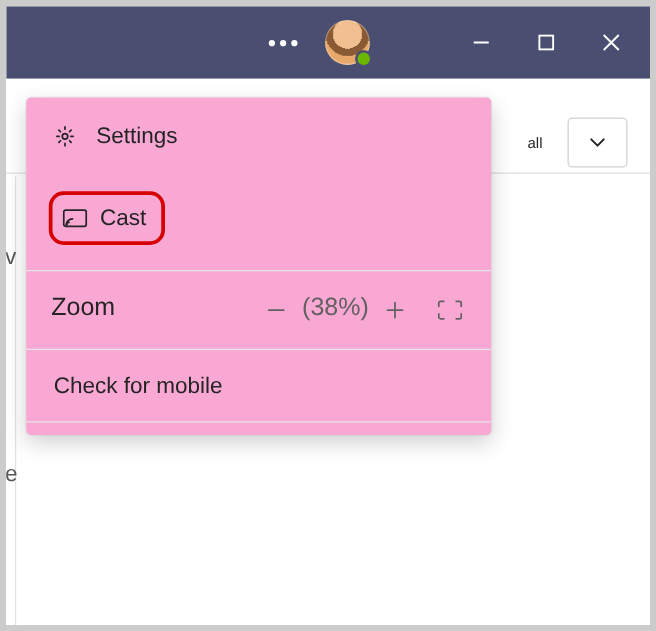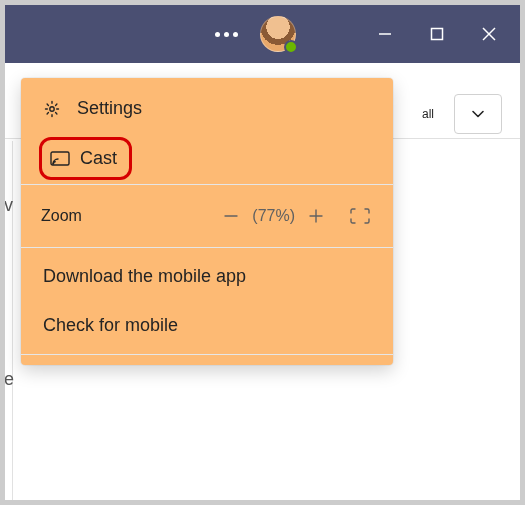--- a/index.html
+++ b/index.html
@@ -120,7 +120,7 @@
       top: 15px;
       left: 16px;
       width: 372px;
-      background: #fdba74;
+      background: #f9a8d4;
       box-shadow: 0 6px 18px rgba(0,0,0,0.18), 0 0 0 1px rgba(0,0,0,0.04);
       border-radius: 4px;
       padding-top: 6px;

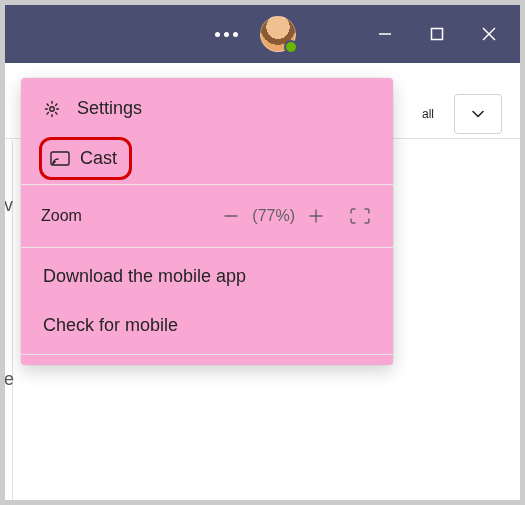--- a/index.html
+++ b/index.html
@@ -150,7 +150,7 @@
       border: 3px solid #d60000;
       border-radius: 12px;
       padding: 8px 12px 8px 8px !important;
-      margin: 4px 18px;
+      margin: 20px 18px;
       gap: 10px;
       width: fit-content;
     }

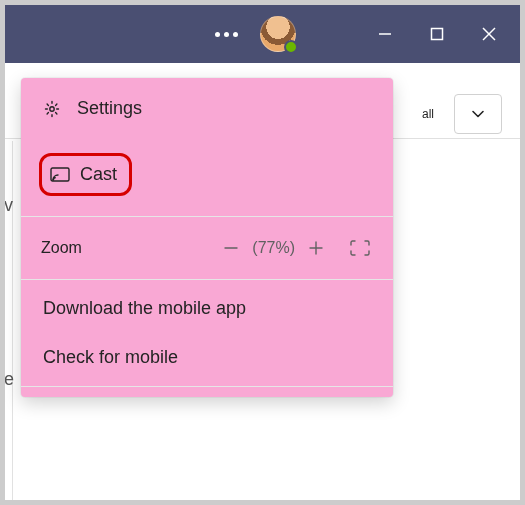--- a/index.html
+++ b/index.html
@@ -157,10 +157,9 @@
     .highlight .ico { width: 20px; }
     .zoom-row {
       display: flex;
-      align-items: center;
       padding: 14px 20px;
       gap: 8px;
-      font-size: 16px;
+      font-size: 20px;
       color: #242424;
     }
     .zoom-row .zoom-label { flex: 1; }

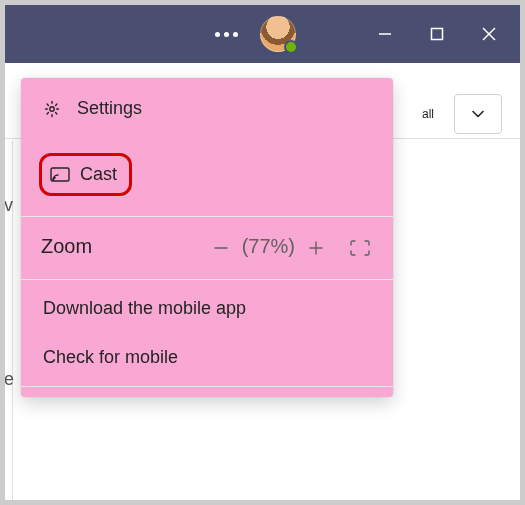--- a/index.html
+++ b/index.html
@@ -262,7 +262,7 @@
               <line x1="2" y1="8" x2="14" y2="8" stroke="#616161" stroke-width="1.4" stroke-linecap="round"></line>
             </svg>
         </span>
-        <span class="zoom-value">(77%)</span>
+        <span class="zoom-value">(38%)</span>
         <span class="zoom-btn">
           <svg width="16" height="16" viewBox="0 0 16 16">
               <line x1="2" y1="8" x2="14" y2="8" stroke="#616161" stroke-width="1.4" stroke-linecap="round"></line>

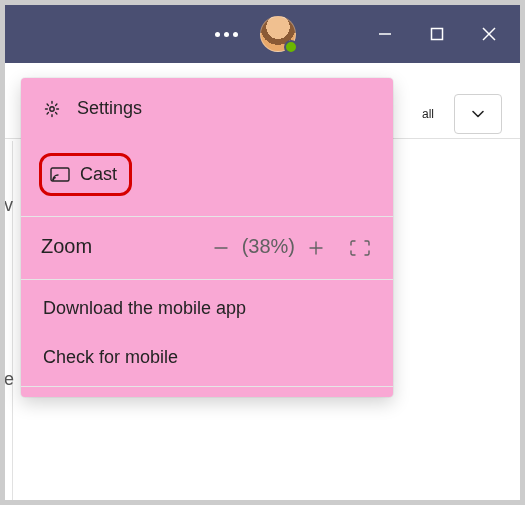--- a/index.html
+++ b/index.html
@@ -278,9 +278,6 @@
 
       <div class="menu-divider"></div>
 
-      <div class="plain-item">
-        <span class="label">Download the mobile app</span>
-      </div>
 
       <div class="plain-item">
         <span class="label">Check for mobile</span>

